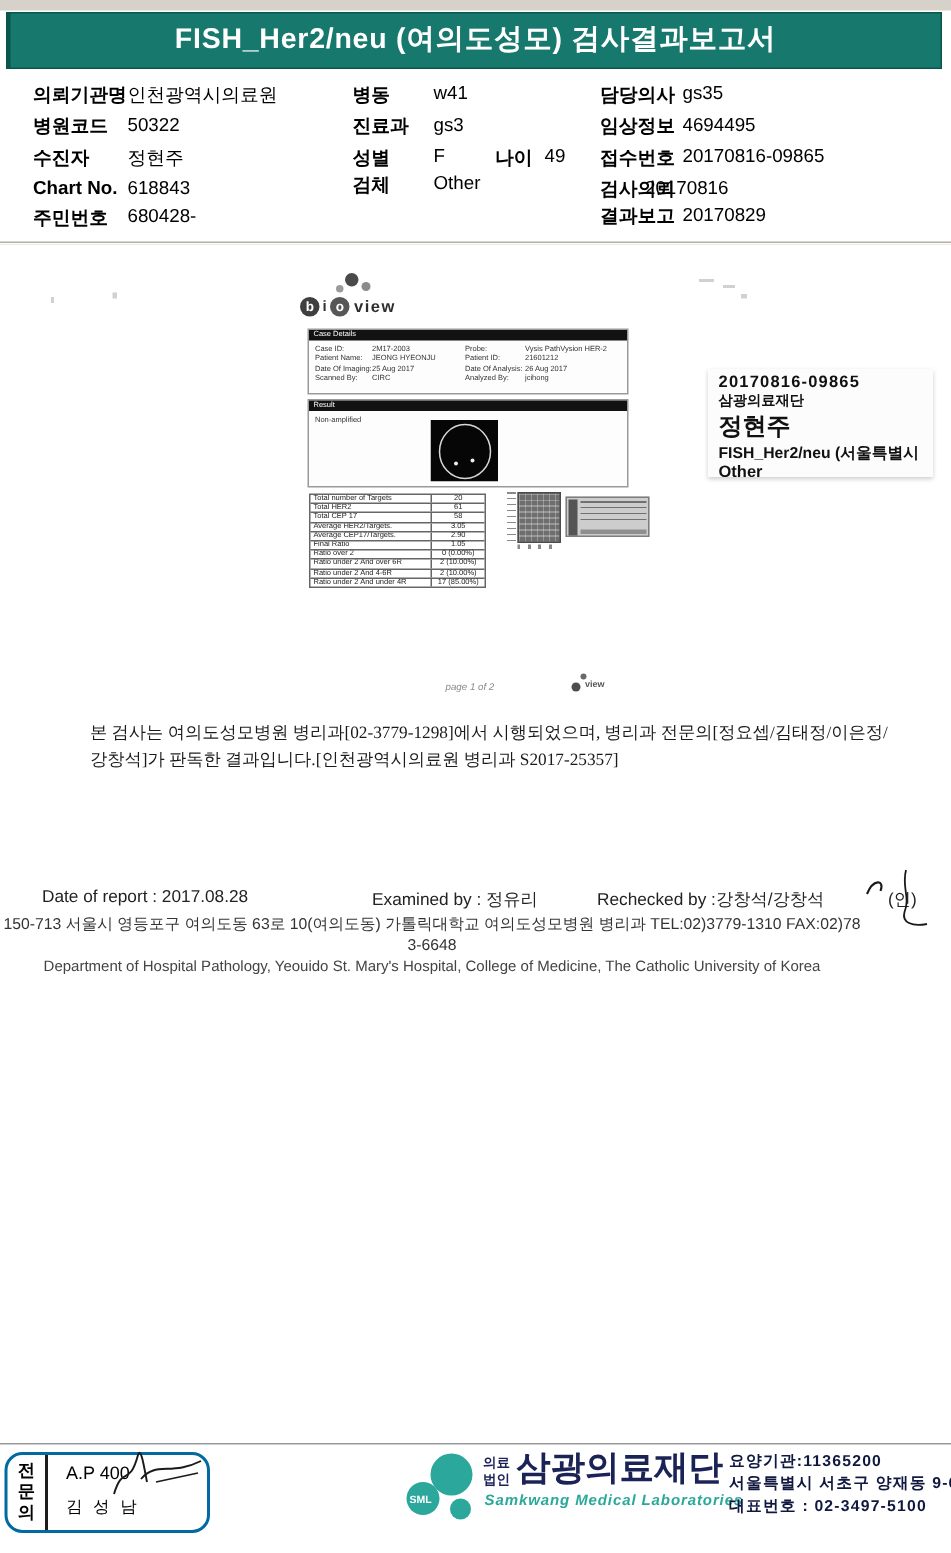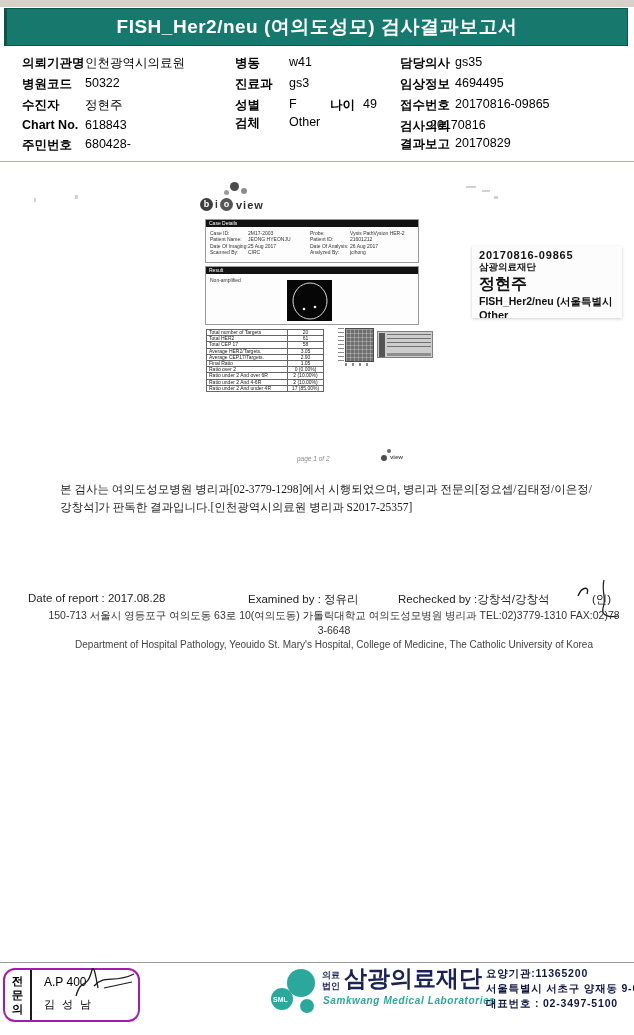--- a/index.html
+++ b/index.html
@@ -33,7 +33,7 @@
   .notes{left:60px;top:481px;width:562px;font-family:"Liberation Serif","DejaVu Serif",serif;
          font-size:11.5px;line-height:17.5px;color:#1a1a1a;}
   .signoff{font-size:11.5px;color:#222;white-space:nowrap;}
-  .addr{left:0;width:576px;text-align:center;font-size:10.5px;color:#333;white-space:nowrap;margin-left:46px;}
+  .addr{left:0;width:576px;text-align:center;font-size:10.5px;color:#333;white-space:nowrap;}
 
   
   .bottom-divider{left:0;top:962px;width:634px;height:1px;background:#9a9a9a;}

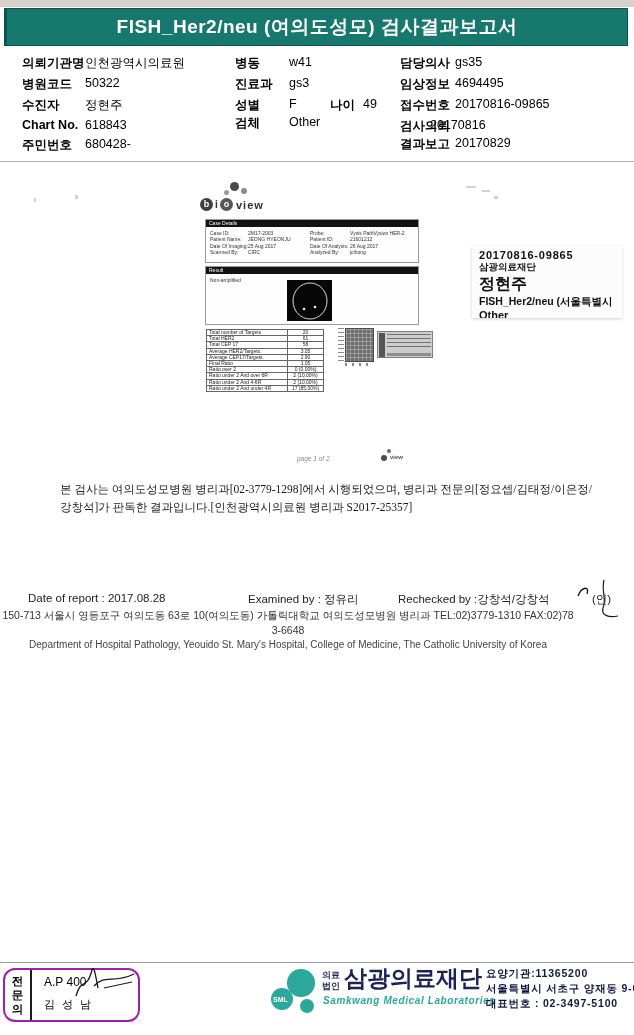--- a/index.html
+++ b/index.html
@@ -37,7 +37,7 @@
 
   
   .bottom-divider{left:0;top:962px;width:634px;height:1px;background:#9a9a9a;}
-  .stampbox{left:3px;top:968px;width:137px;height:54px;border:2px solid #a21caf;border-radius:12px;
+  .stampbox{left:3px;top:968px;width:137px;height:54px;border:2px solid #0369a1;border-radius:12px;
             box-sizing:border-box;display:flex;}
   .stamp-role-cell{width:25px;border-right:2px solid #1c1c1c;display:flex;align-items:center;justify-content:center;}
   .stamp-role{width:13px;word-break:break-all;font-size:11.5px;line-height:14px;font-weight:bold;text-align:center;}

